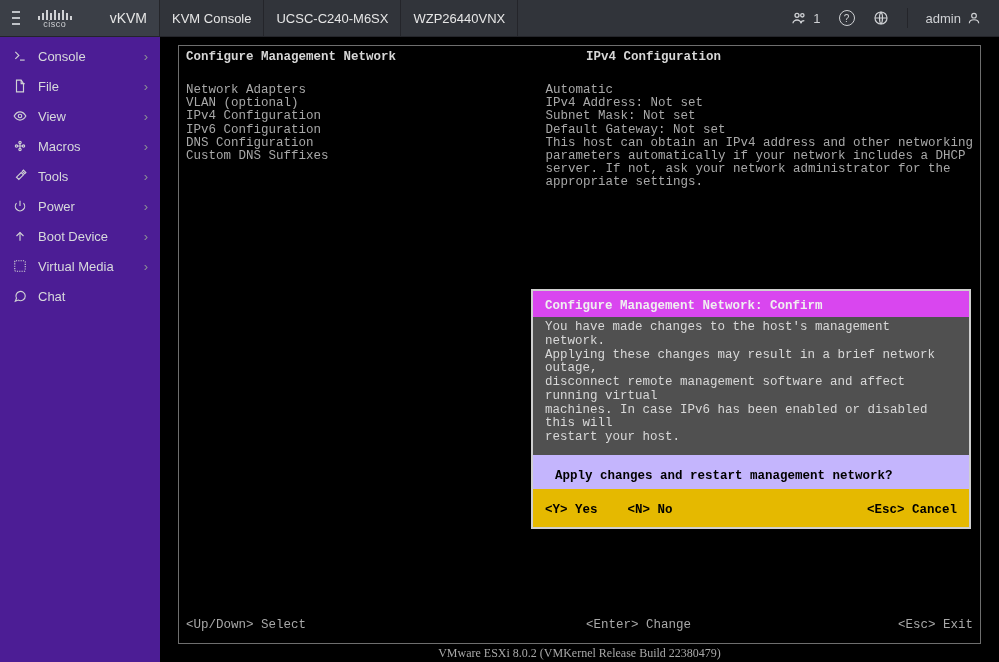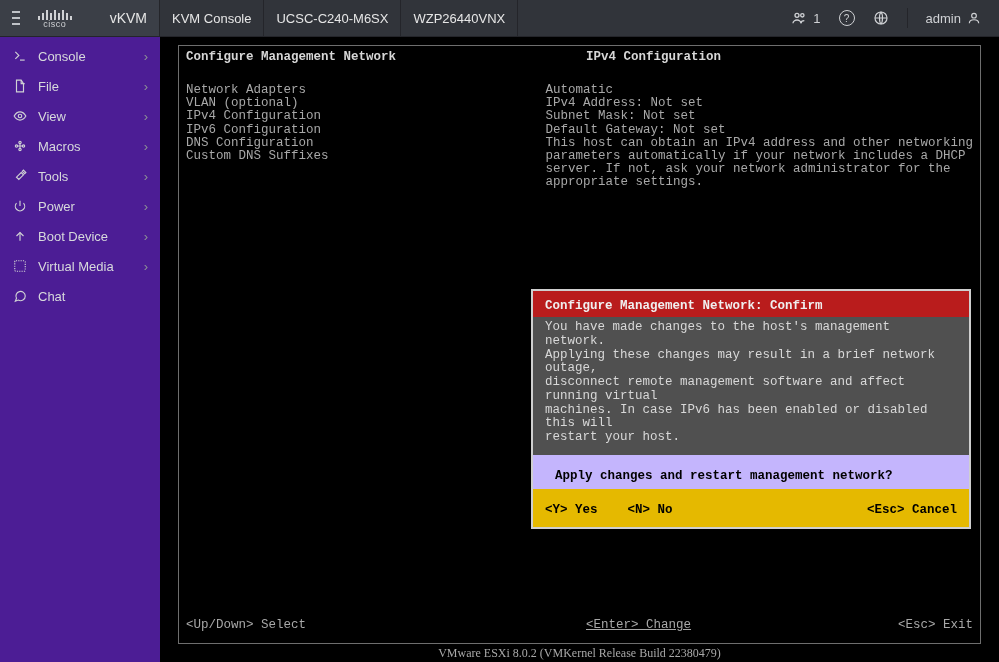--- a/index.html
+++ b/index.html
@@ -46,7 +46,7 @@
 
   
   .dialog { position:absolute; left:371px; top:252px; width:440px; border:2px solid #cfcfcf; font-family:"Courier New", Courier, monospace; font-size:12.5px; }
-  .dialog .dlg-head { background:#b91c1c; color:#f0f0f0; font-weight:bold; padding:8px 12px 4px 12px; }
+  .dialog .dlg-head { background:#d946ef; color:#f0f0f0; font-weight:bold; padding:8px 12px 4px 12px; }
   .dialog .dlg-body { background:#505050; color:#d8d8d8; padding:4px 12px 10px 12px; line-height:1.1; }
   .dialog .dlg-choice { background:#c4b5fd; color:#000; padding:14px 18px 6px 22px; font-weight:bold; }
   .dialog .dlg-keys { background:#e5b900; color:#000; padding:14px 12px 10px 12px; display:flex; font-weight:bold; }

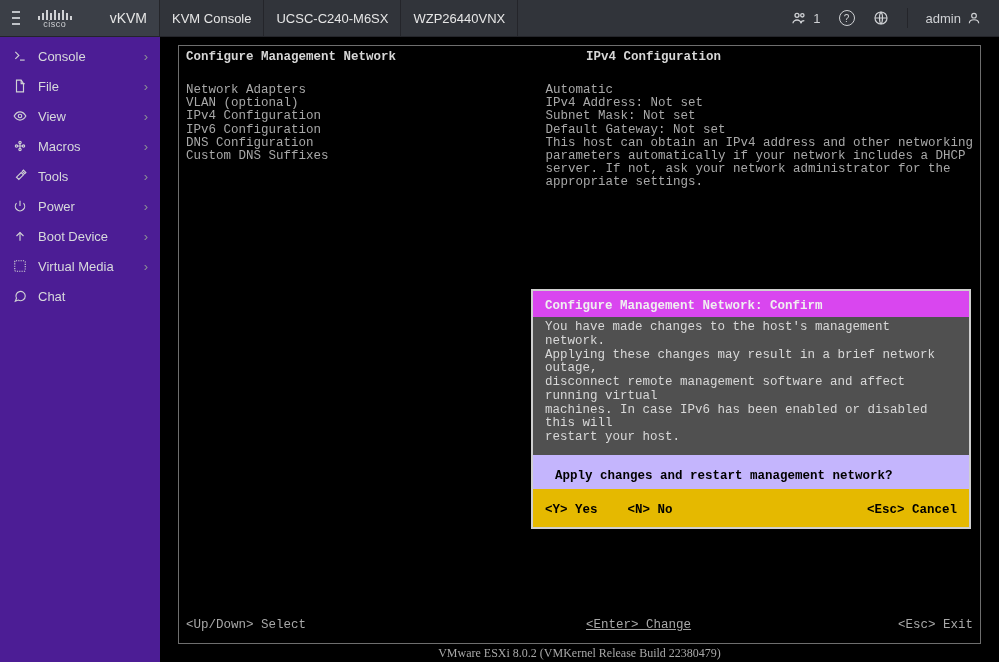--- a/index.html
+++ b/index.html
@@ -40,7 +40,7 @@
   .col-r { flex:1; }
   .hint-bar { position:absolute; left:26px; right:26px; bottom:30px; display:flex; font-family:"Courier New", monospace; font-size:12.5px; color:#a8a8a8; }
   .hint-bar .h1 { width:400px; }
-  .hint-bar .h2 { flex:1;text-decoration:underline; }
+  .hint-bar .h2 { flex:1; }
   .hint-bar .h3 { width:120px; text-align:right; }
   .build-bar { position:absolute; left:0; right:0; bottom:0; height:16px; text-align:center; font-family:Liberation Serif, serif; font-size:12px; color:#a8a8a8; }
 

